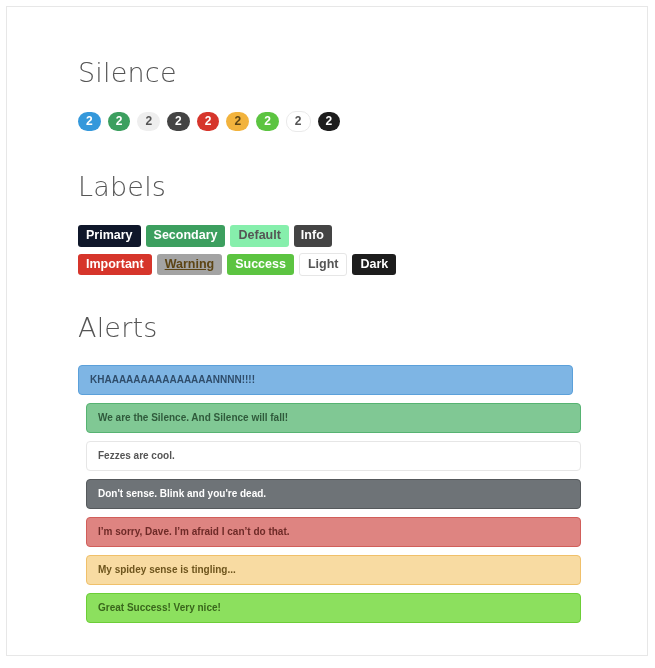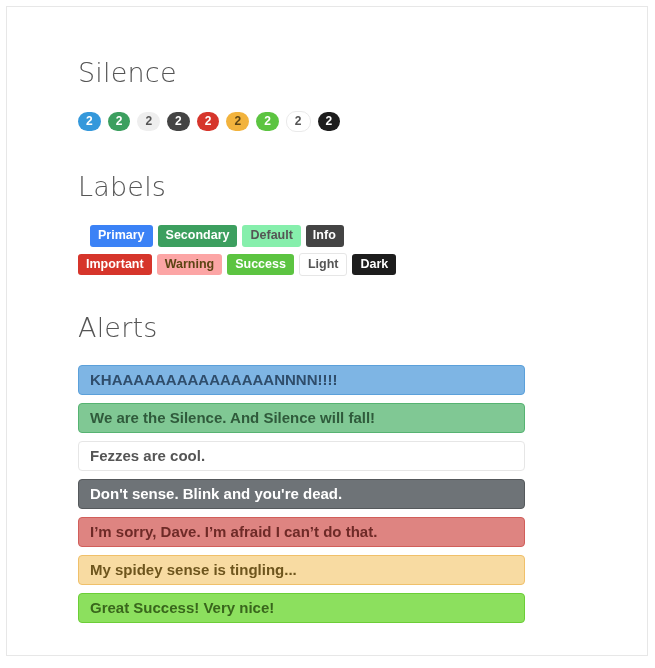--- a/index.html
+++ b/index.html
@@ -104,7 +104,7 @@
     border-radius: 3px;
     box-sizing: border-box;
   }
-  .lbl-primary   { background-color: #3b82f6; margin-left: 12px; }
+  .lbl-primary   { background-color: #0f172a; }
   .lbl-secondary { background-color: #3c9f5f; }
   .lbl-default   { background-color: #86efac; color: #555555; }
   .lbl-info      { background-color: #444444; padding-left: 7px; }

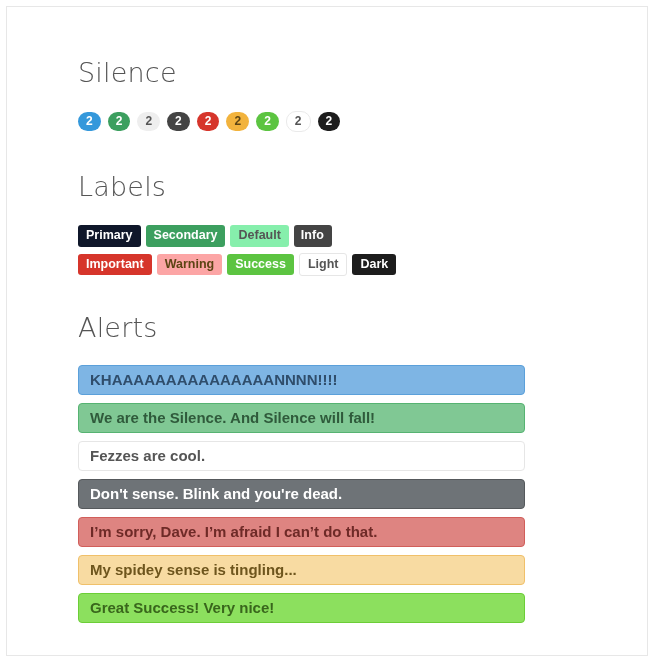--- a/index.html
+++ b/index.html
@@ -109,7 +109,7 @@
   .lbl-default   { background-color: #86efac; color: #555555; }
   .lbl-info      { background-color: #444444; padding-left: 7px; }
   .lbl-important { background-color: #d6352b; }
-  .lbl-warning   { background-color: #fca5a5; color: #5c4414; }
+  .lbl-warning   { background-color: #a3a3a3; color: #5c4414; text-decoration: underline; }
   .lbl-success   { background-color: #5cc441; }
   .lbl-light     { background-color: #ffffff; color: #555555; border: 1px solid #e6e6e6; }
   .lbl-dark      { background-color: #1d1d1d; }

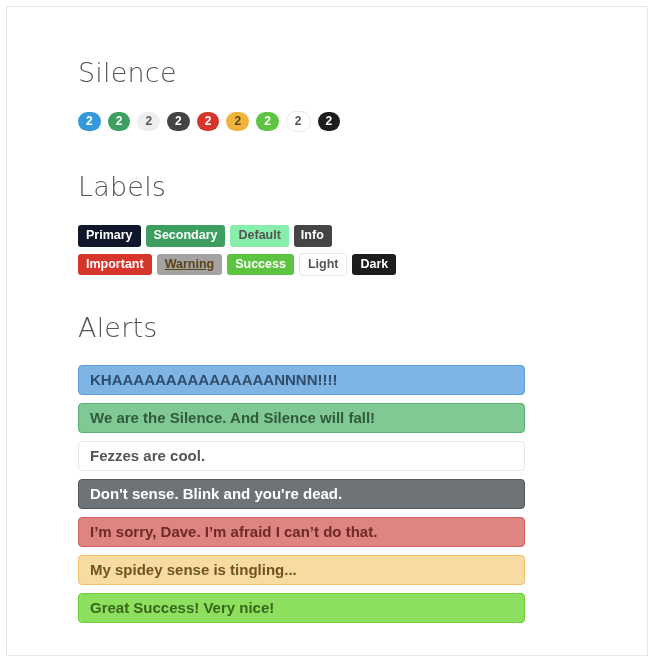--- a/index.html
+++ b/index.html
@@ -121,9 +121,9 @@
   }
   .alert {
     box-sizing: border-box;
-    width: 447px;
+    width: 495px;
     padding: 6px 11px 7px;
-    font-size: 15px;
+    font-size: 10px;
     font-weight: bold;
     line-height: 15px;
     border: 1px solid transparent;

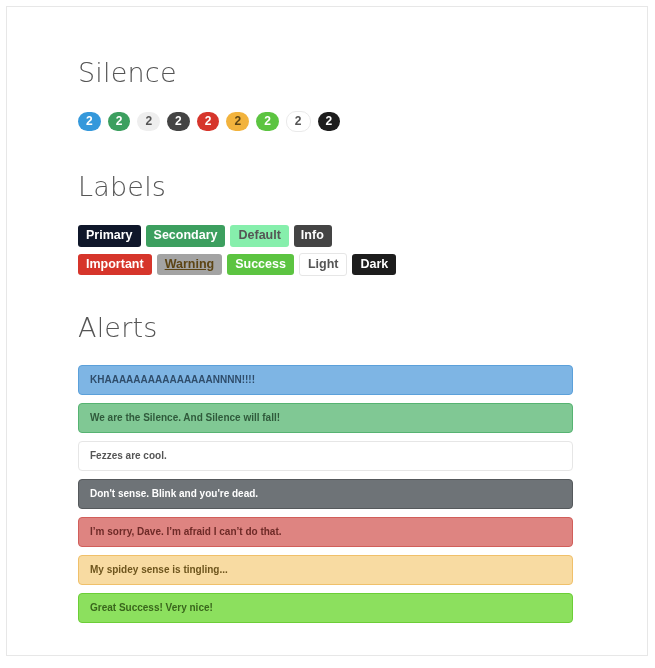--- a/index.html
+++ b/index.html
@@ -131,7 +131,7 @@
     background-color: #ffffff;
     color: #555555;
   }
-  .alert + .alert { margin-top: 8px; }
+  .alert + .alert { margin-top: 8px; margin-left: 8px; }
   .alert-primary {
     background-color: #7eb5e4;
     border-color: #5ba0da;

